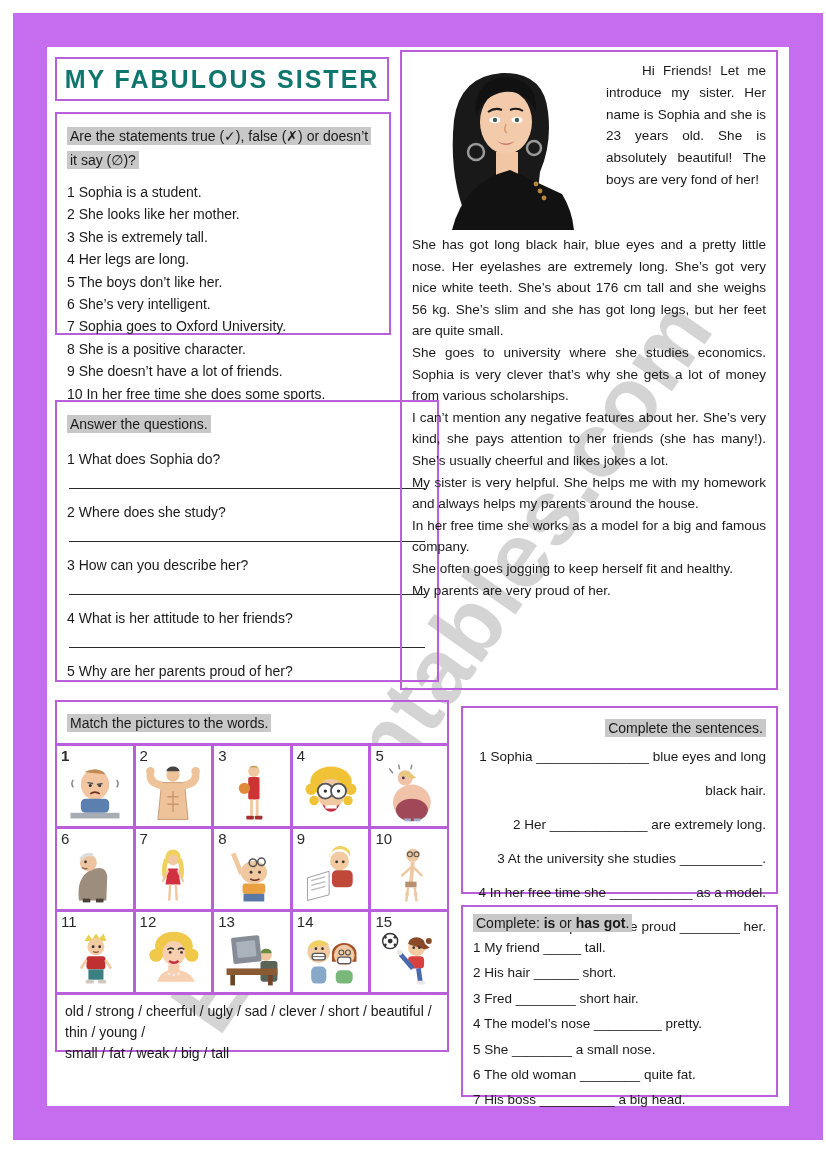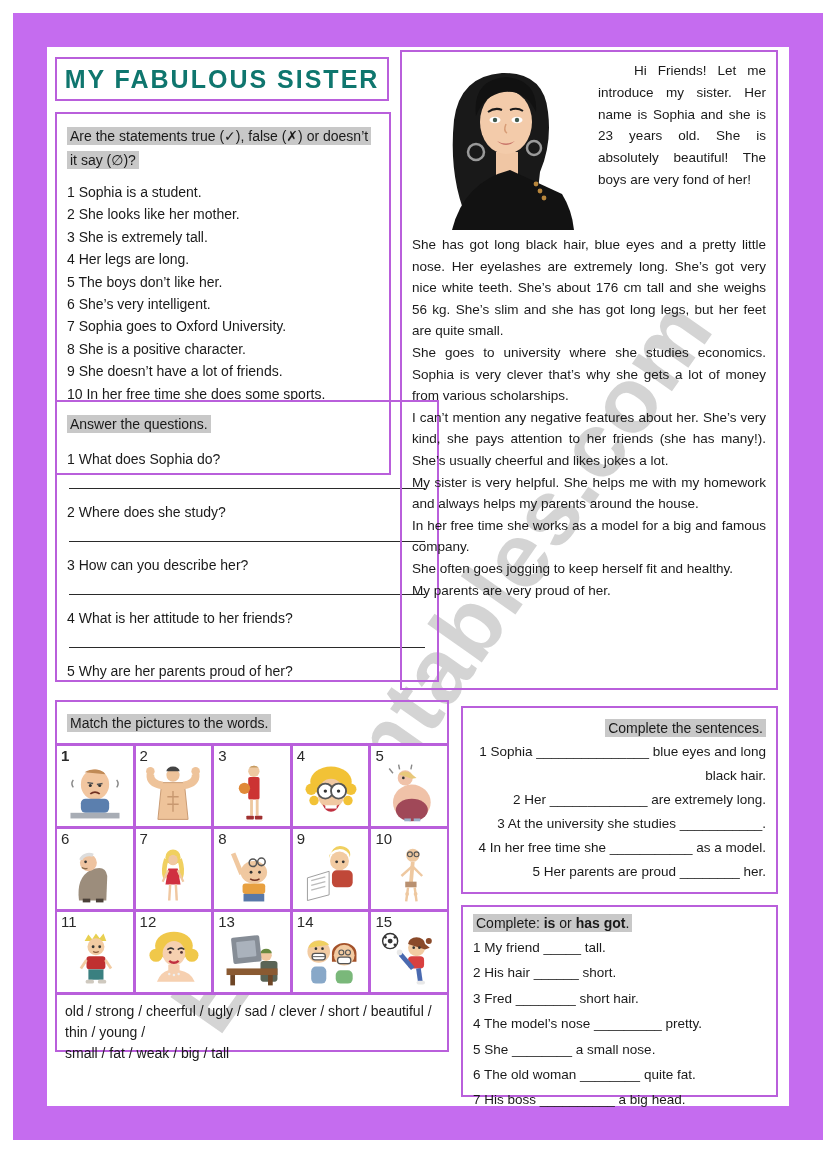--- a/index.html
+++ b/index.html
@@ -25,7 +25,7 @@
   .stmts-head{margin-bottom:9px;}
   .q{font-size:14px;margin-top:15px;}
   .blank-line{height:14px;border-bottom:1.6px solid #2a2a2a;margin:7px 2px 0 2px;}
-  .intro-row{display:flex;gap:8px;}
+  .intro-row{display:flex;gap:16px;}
   .portrait{flex:0 0 178px;}
   .intro{flex:1;font-size:13.5px;line-height:21.8px;text-align:justify;text-indent:36px;margin:0;}
   .para{font-size:13.5px;line-height:21.6px;text-align:justify;margin:0;}

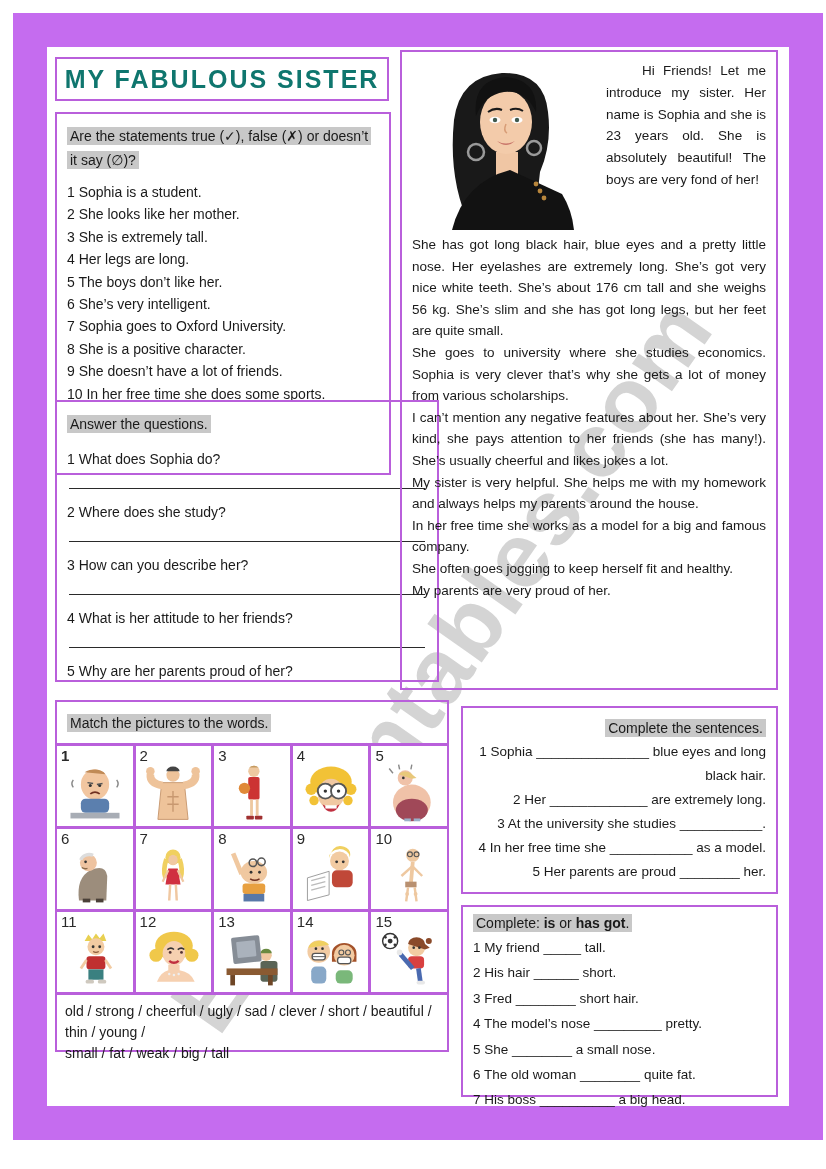--- a/index.html
+++ b/index.html
@@ -13,7 +13,7 @@
   .box{position:absolute;border:2.5px solid #b95fdb;box-sizing:border-box;background:transparent;}
   .title-box{left:55px;top:57px;width:334px;height:44px;display:flex;align-items:center;justify-content:center;}
   .title{font-size:25px;font-weight:bold;letter-spacing:2px;color:#0f766e;}
-  .stmts-box{left:55px;top:112px;width:336px;height:363px;padding:10px 10px;}
+  .stmts-box{left:55px;top:112px;width:336px;height:223px;padding:10px 10px;}
   .ans-box{left:55px;top:400px;width:384px;height:282px;padding:10px 10px;}
   .right-box{left:400px;top:50px;width:378px;height:640px;padding:8px 10px;}
   .match-box{left:55px;top:700px;width:394px;height:352px;}

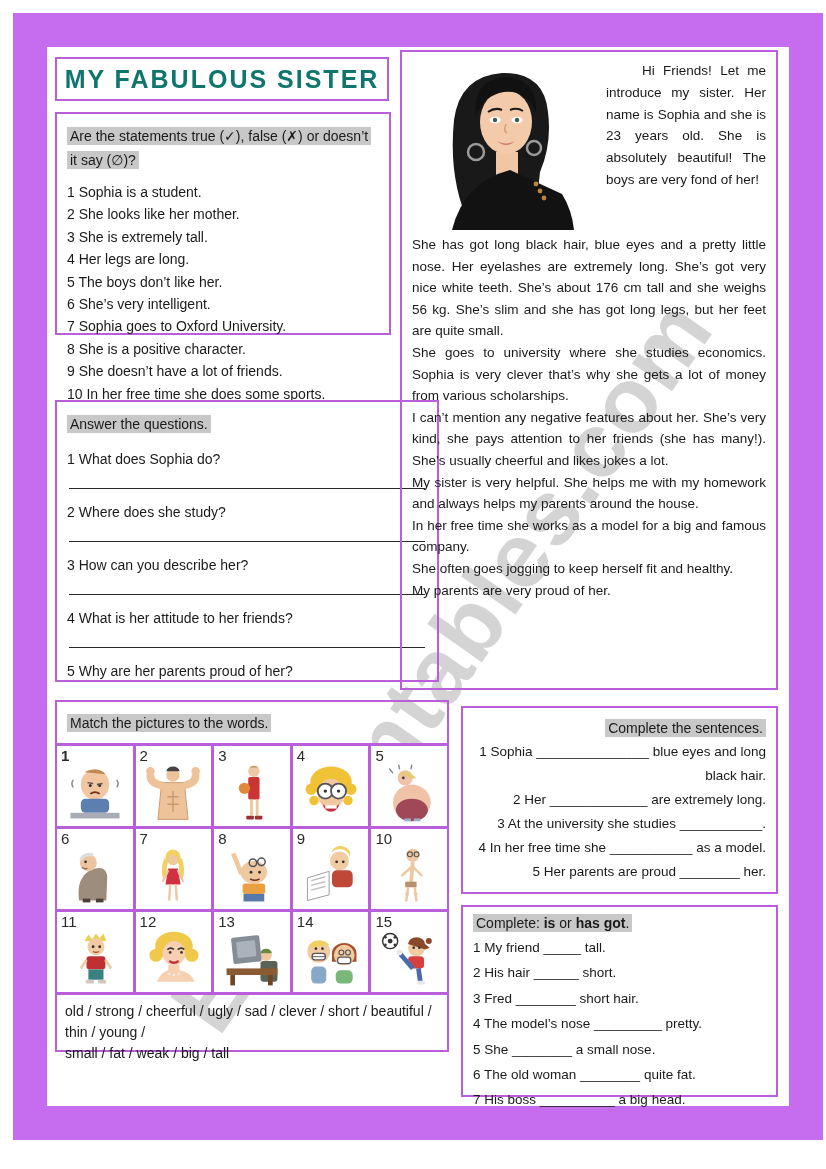--- a/index.html
+++ b/index.html
@@ -37,7 +37,7 @@
   .cell:first-child .cellnum{font-weight:bold;}
   .cell svg{margin-bottom:2px;}
   .words{padding:6px 8px 4px 8px;text-align:left;font-size:14px;line-height:21px;}
-  .citem{font-size:13.5px;line-height:24px;}
+  .citem{font-size:13.5px;line-height:34px;}
   .c2item{font-size:13.5px;line-height:25.4px;}
 </style>
 </head>

